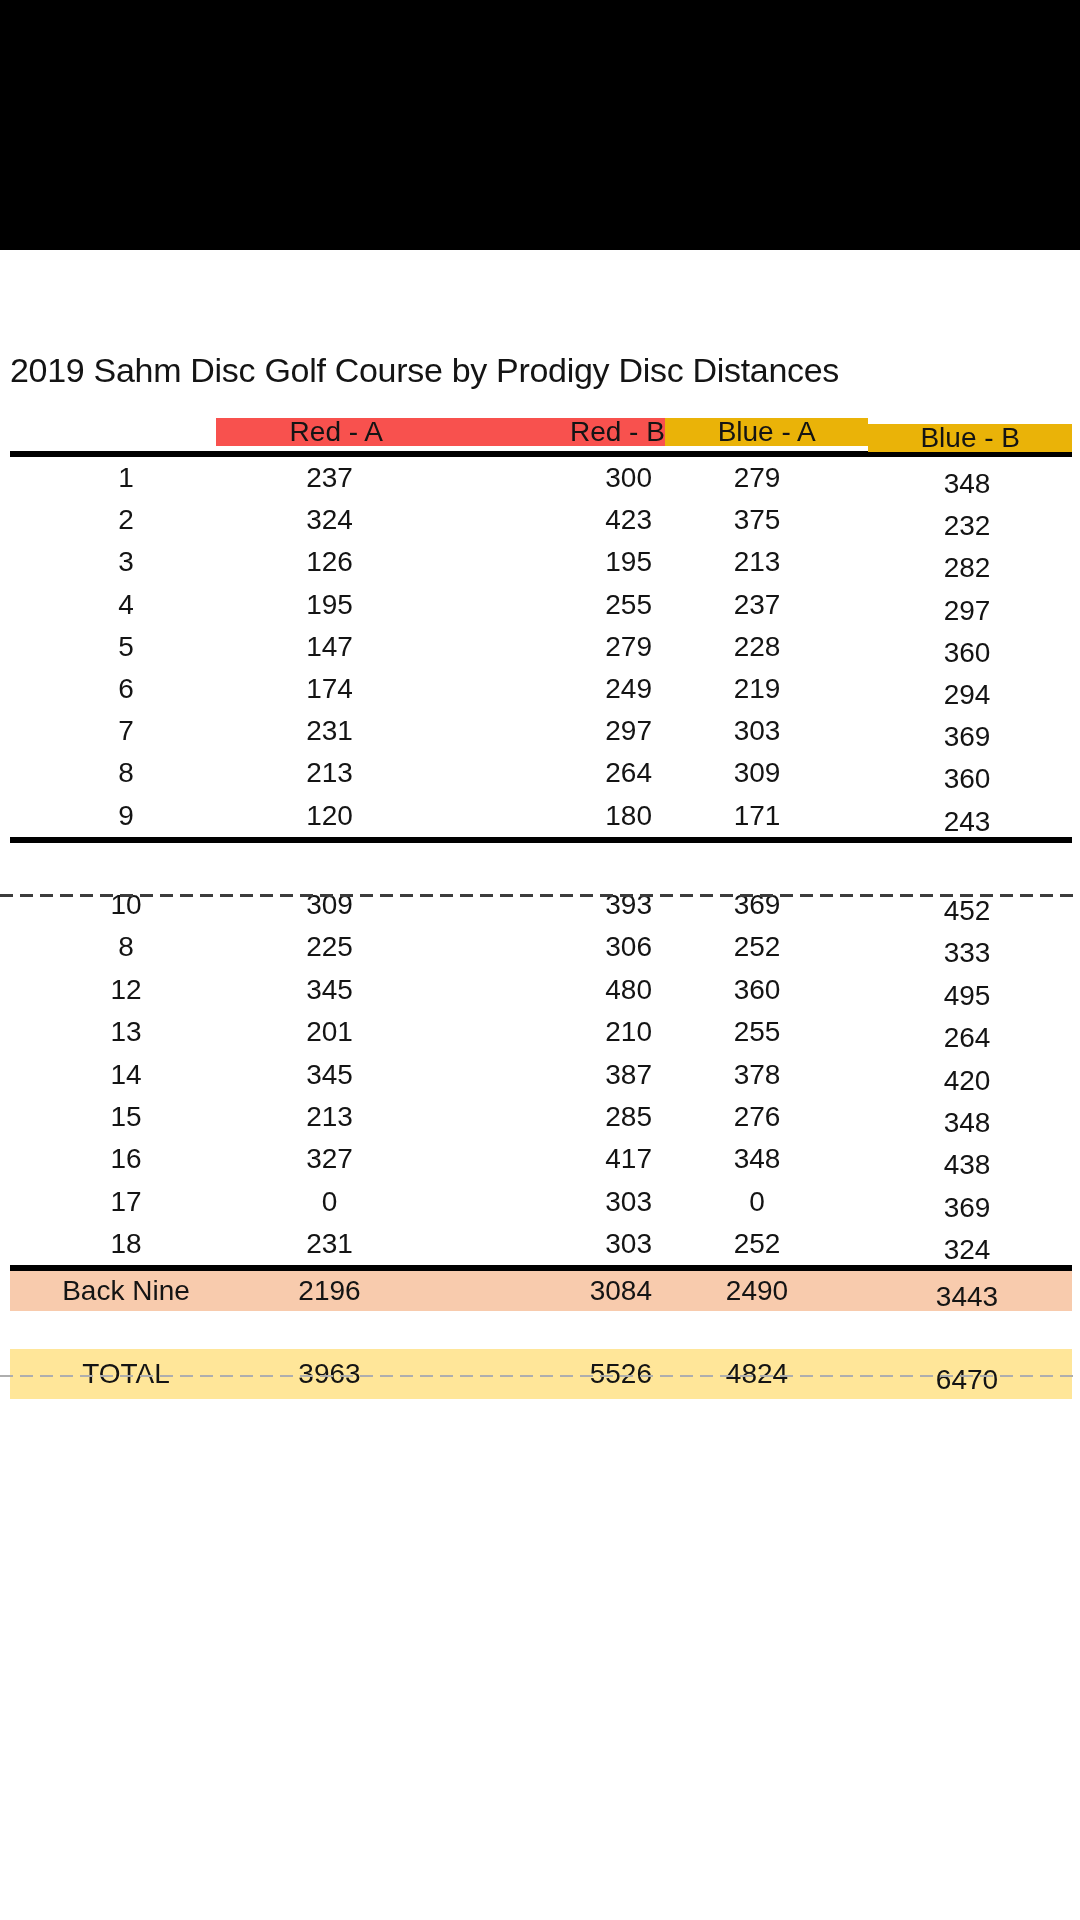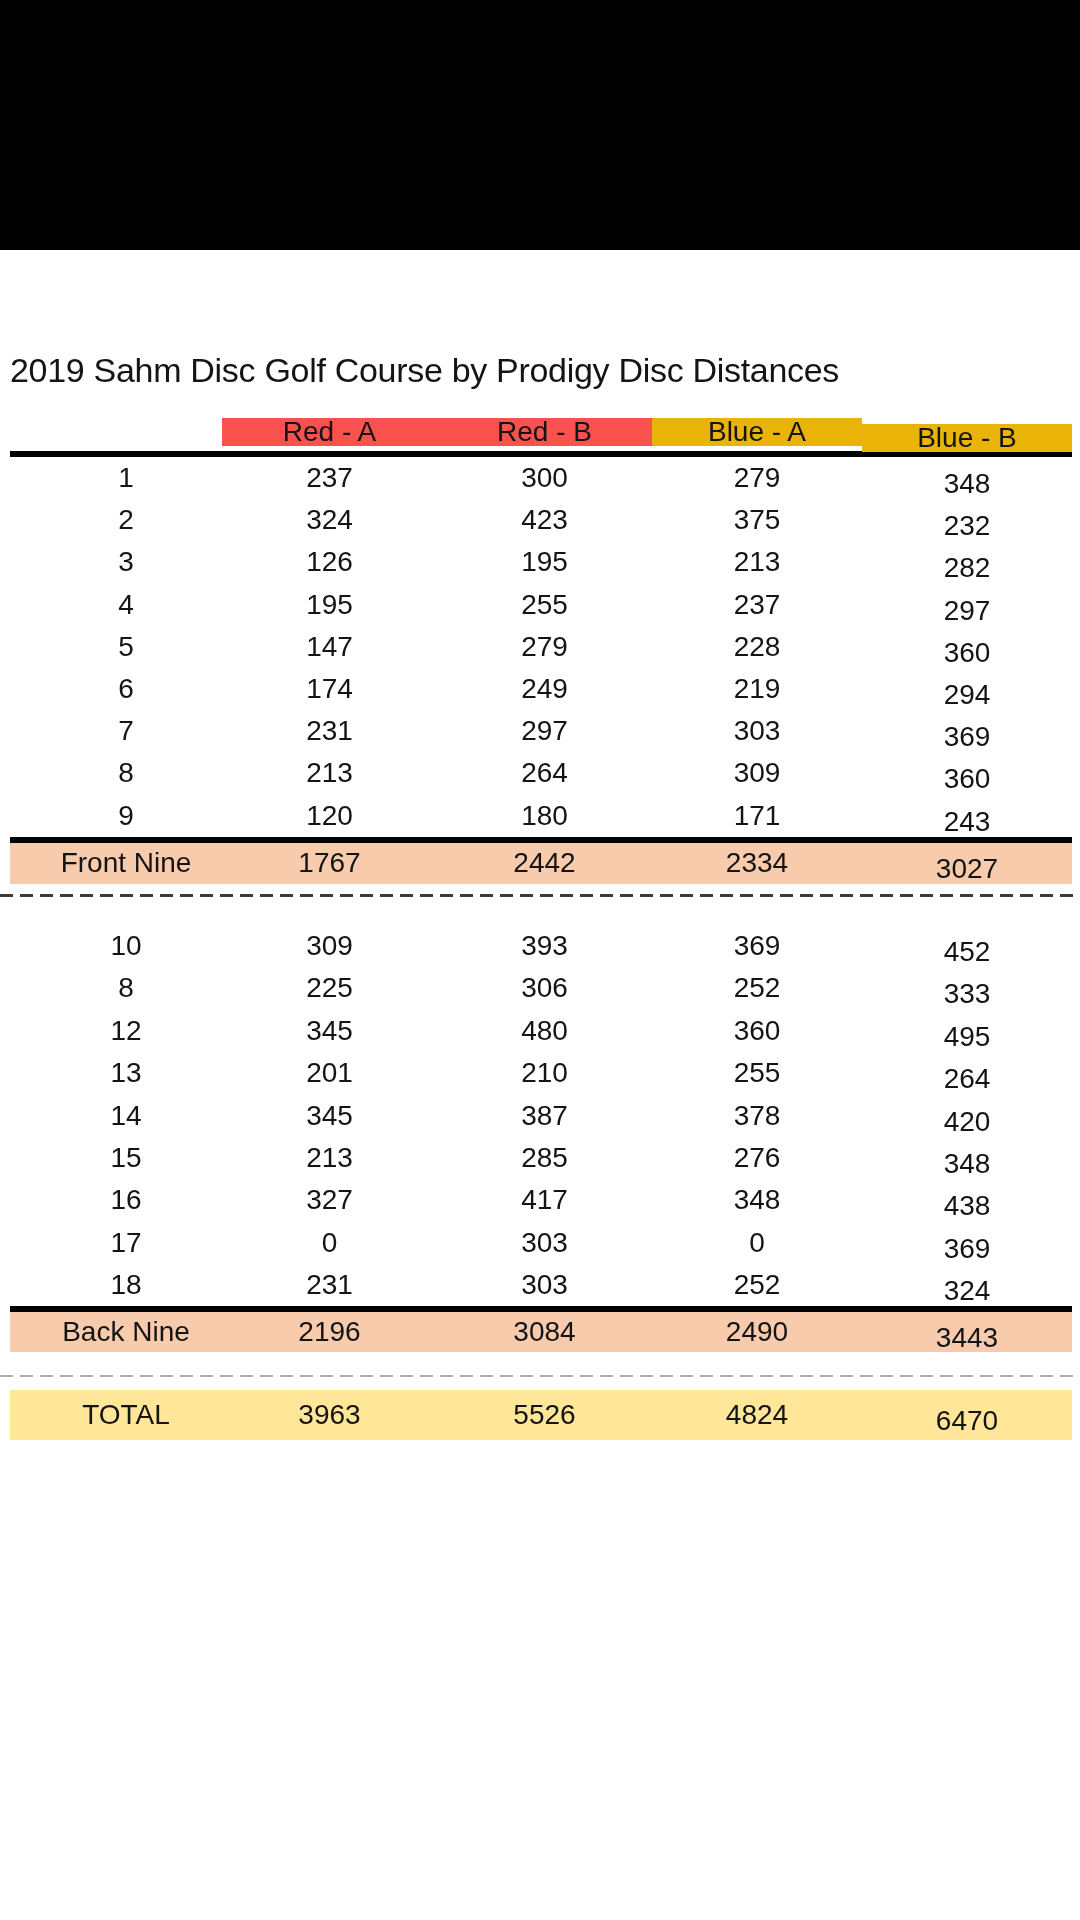--- a/index.html
+++ b/index.html
@@ -41,7 +41,7 @@
   .c3 { width:210px; }
   .c4 { width:210px;margin-top:12px; }
   .header-row { height:39px; }
-  .header-row .hdr-red  { background:#F8514E; }
+  .header-row .hdr-red  { background:#F8514E;padding-left:16px; }
   .header-row .hdr-blue { background:#eab308; }
   .divider { height:6px; background:#000000; }
   .data-row-front { height:42.2px; }

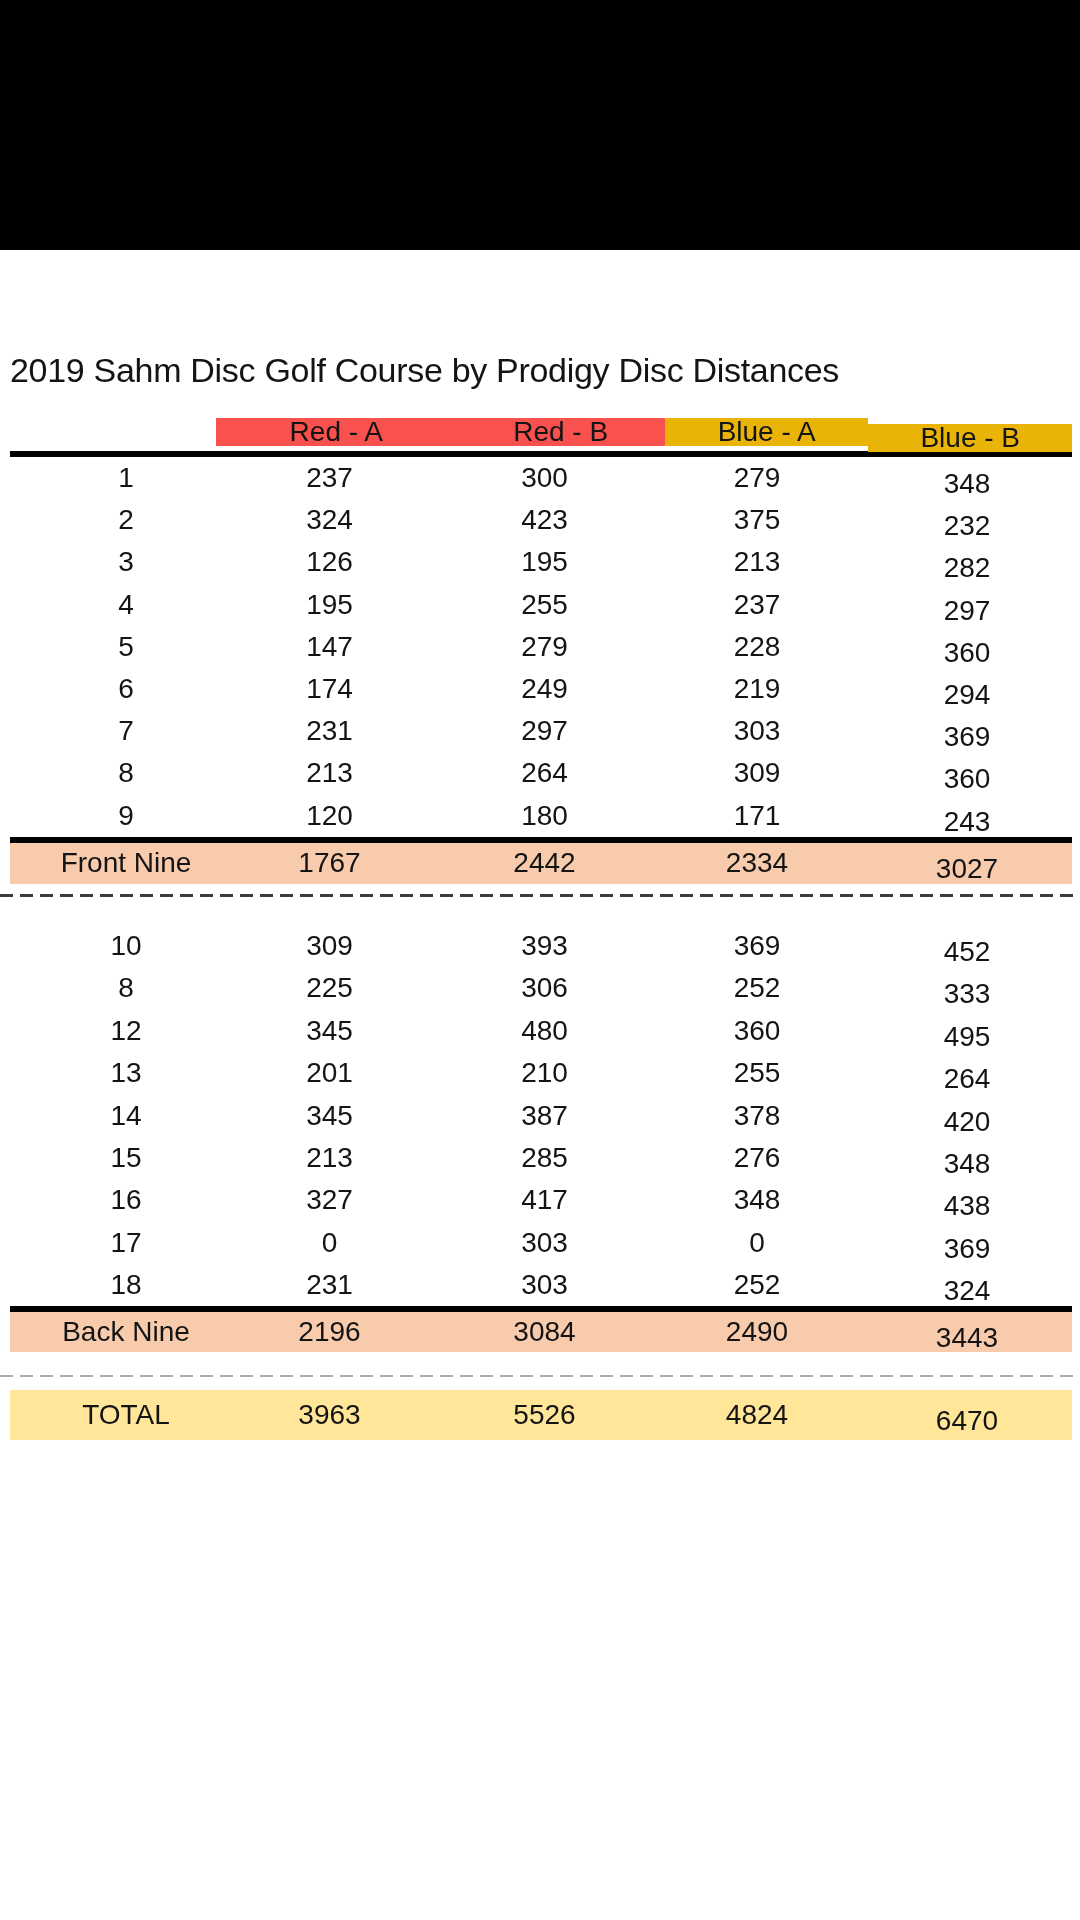--- a/index.html
+++ b/index.html
@@ -37,7 +37,7 @@
   }
   .c0 { width:212px; padding-left:20px; box-sizing:border-box; }
   .c1 { width:215px; }
-  .c2 { width:215px; }
+  .c2 { width:215px;text-align:right; }
   .c3 { width:210px; }
   .c4 { width:210px;margin-top:12px; }
   .header-row { height:39px; }

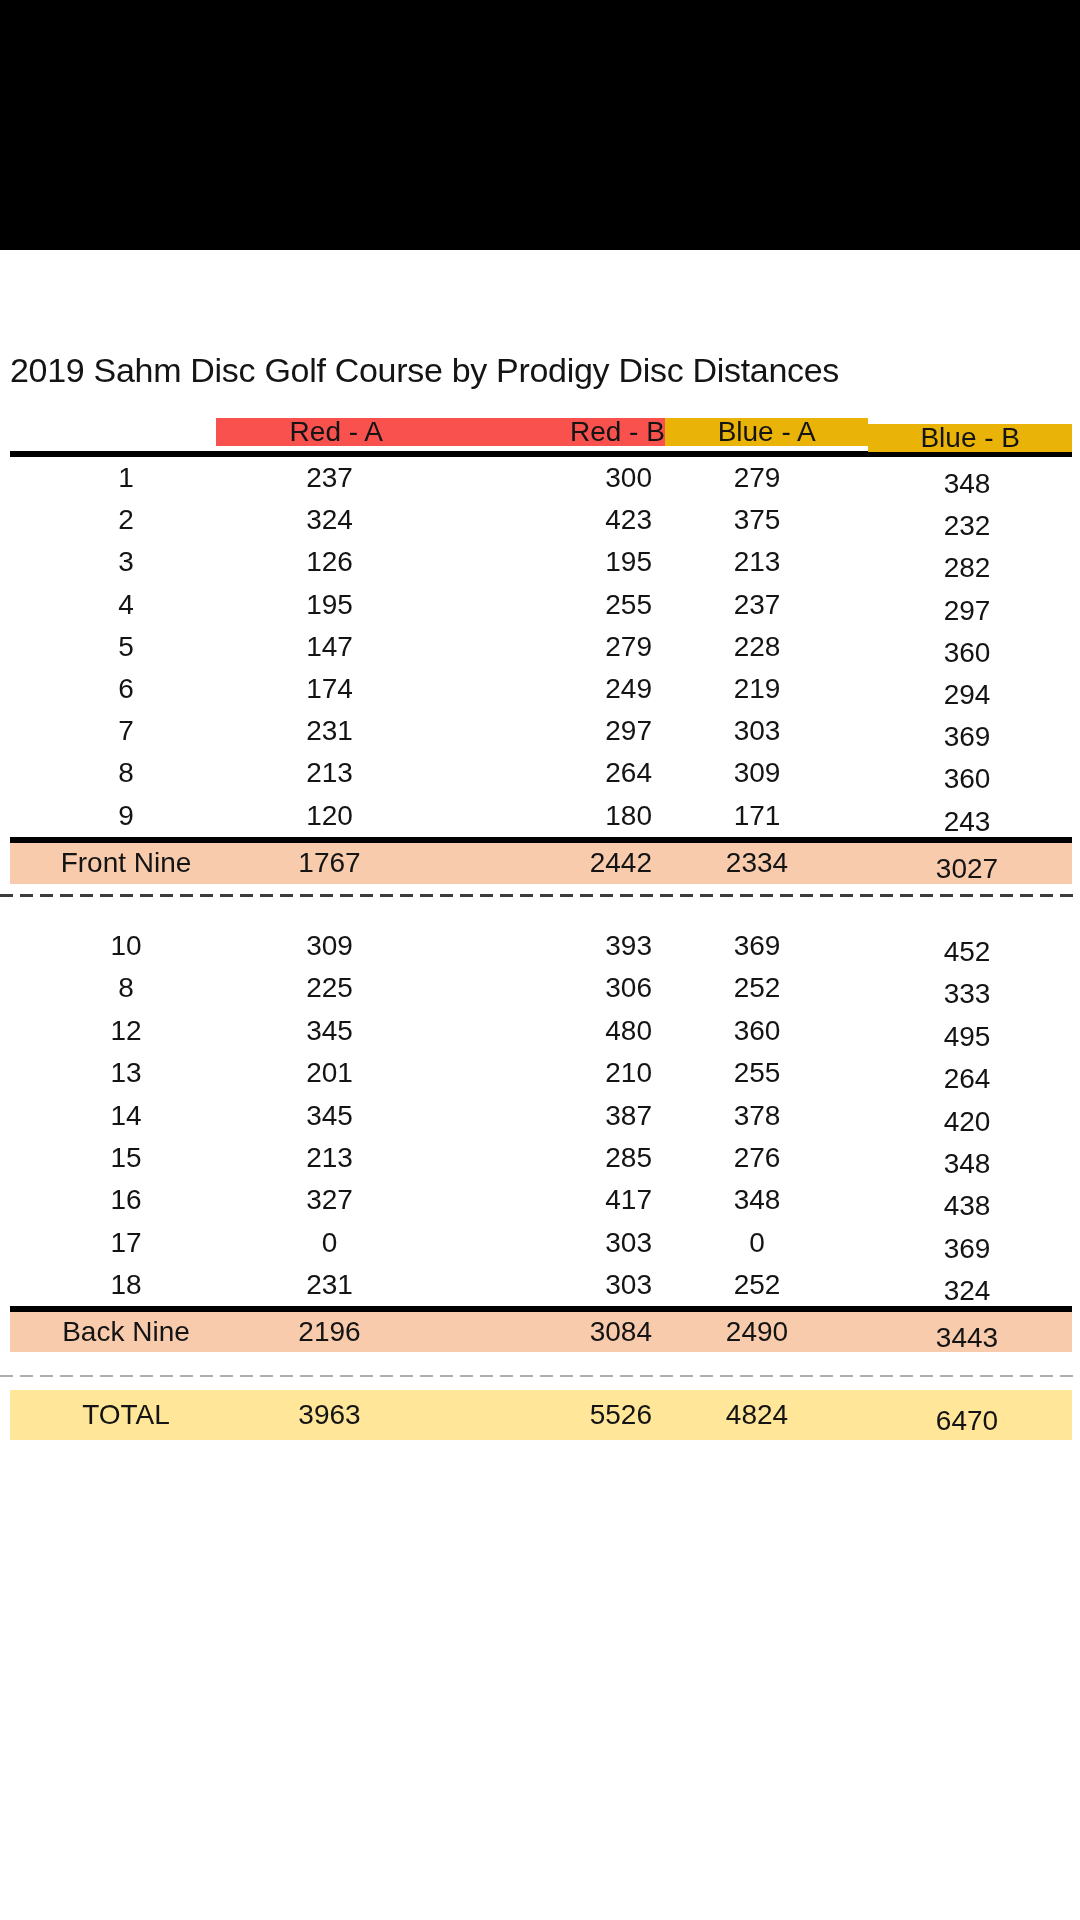--- a/index.html
+++ b/index.html
@@ -153,13 +153,6 @@
 
   <div class="divider"></div>
 
-  <div class="row subtotal-row subtotal-front">
-    <div class="cell c0">Front Nine</div>
-    <div class="cell c1">1767</div>
-    <div class="cell c2">2442</div>
-    <div class="cell c3">2334</div>
-    <div class="cell c4">3027</div>
-  </div>
 
   <div class="spacer-front"></div>
 

